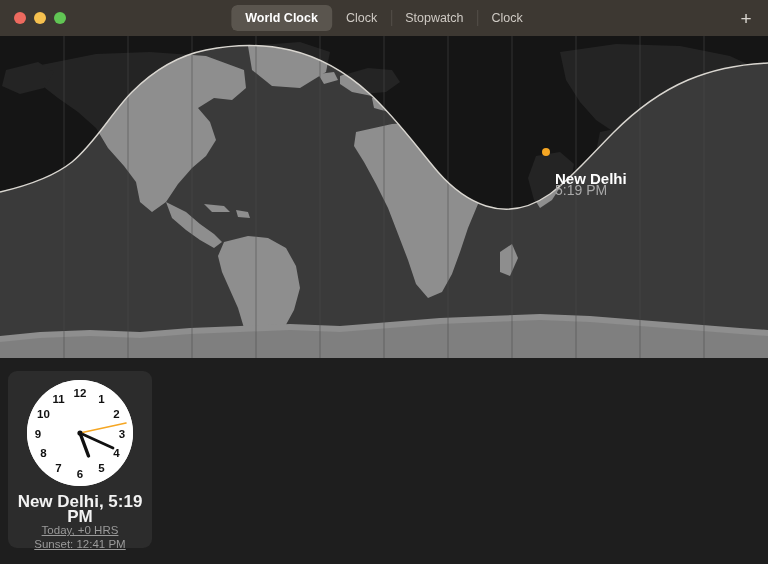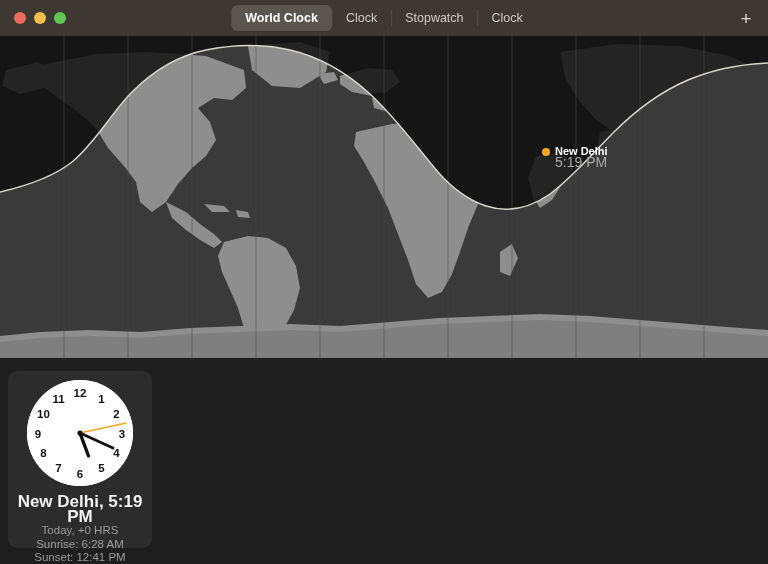--- a/index.html
+++ b/index.html
@@ -130,8 +130,8 @@
   }
   .marker-labels { display:flex; flex-direction:column; }
   .marker-name {
-    font-size:11px; font-weight:bold; color:#ffffff;
-    line-height:12px; white-space:nowrap;
+    font-size:15px; font-weight:bold; color:#ffffff;
+    line-height:12px; white-space:nowrap;margin-top:28px;
   }
   .marker-time {
     font-size:14px; color:#a8a8a8;

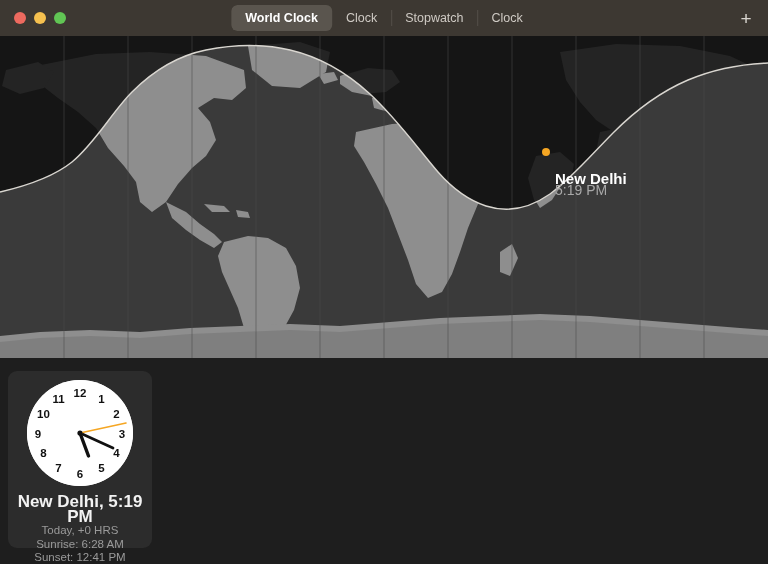--- a/index.html
+++ b/index.html
@@ -116,6 +116,7 @@
   .card-sub {
     font-size:11.5px; color:#9a9a9a;
     line-height:13.5px;
+    text-decoration:underline;
   }
 
   

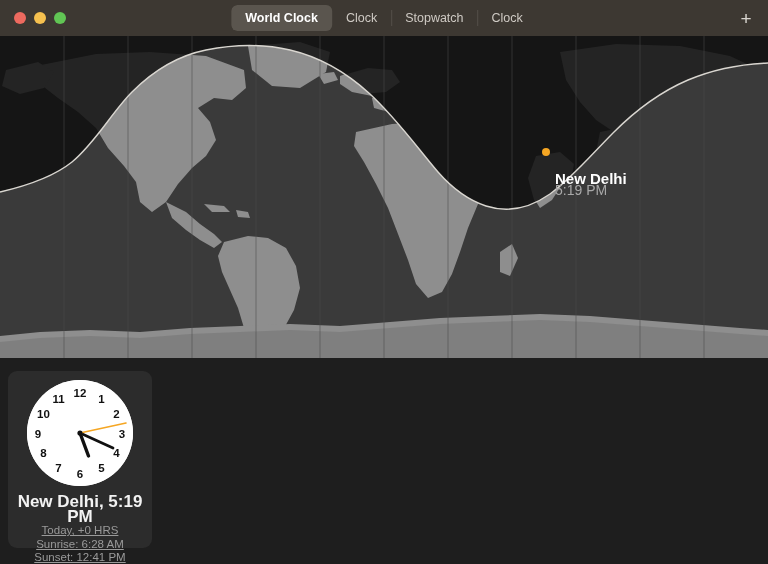--- a/index.html
+++ b/index.html
@@ -397,7 +397,6 @@
       <div class="card-text">
         <div class="card-title">New Delhi, 5:19 PM</div>
         <div class="card-sub">Today, +0 HRS</div>
-        <div class="card-sub">Sunrise: 6:28 AM</div>
         <div class="card-sub">Sunset: 12:41 PM</div>
       </div>
 

